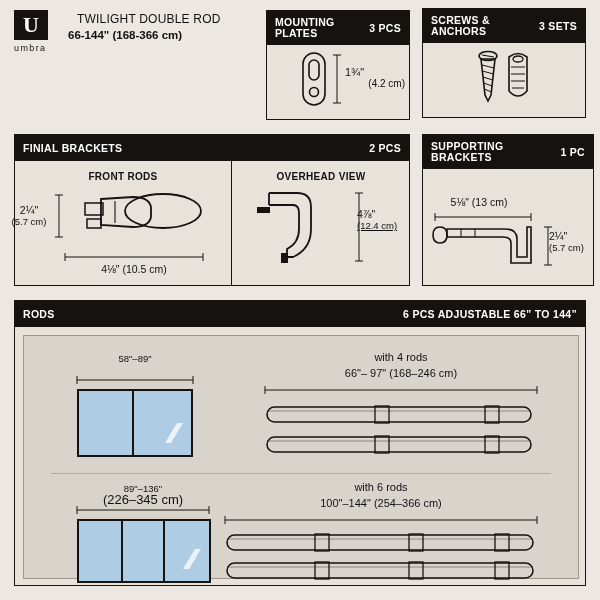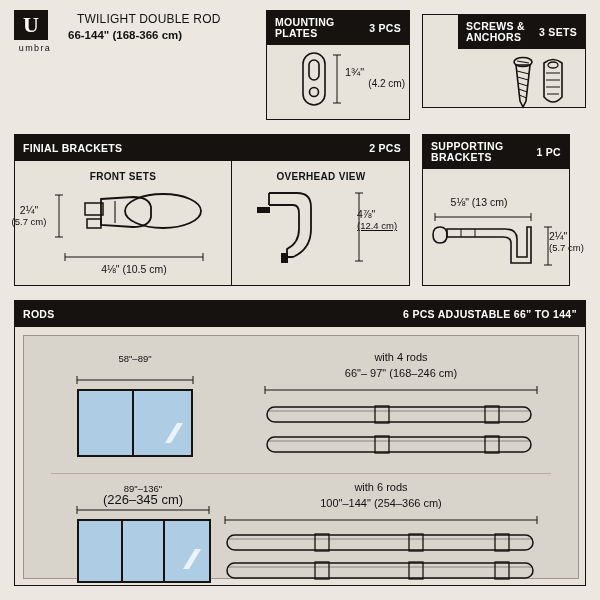--- a/index.html
+++ b/index.html
@@ -57,7 +57,7 @@
 
   
   #mounting{left:266px;top:10px;width:144px;height:110px;}
-  #screws{left:422px;top:14px;width:164px;height:94px;padding-left:35px;}
+  #screws{left:422px;top:8px;width:164px;height:110px;}
   .bar.two-line{height:34px;align-items:center;}
   .bar.two-line .l{line-height:11.5px;}
 

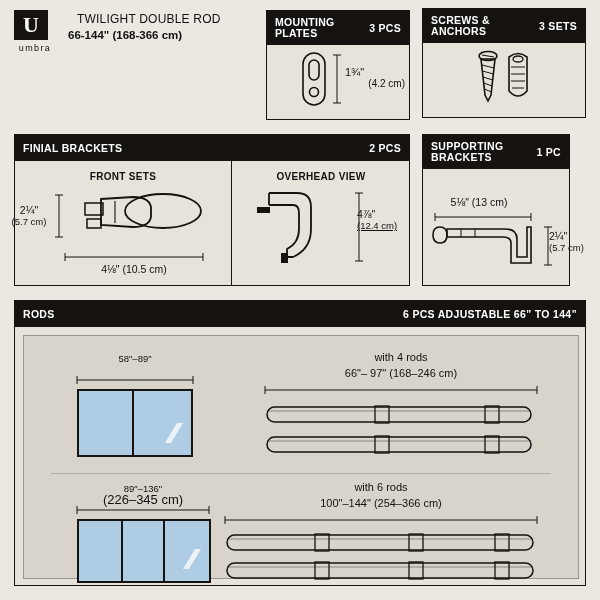--- a/index.html
+++ b/index.html
@@ -44,7 +44,6 @@
   .logo .word{
     font-size:9px;letter-spacing:1.4px;margin-top:3px;color:#15120f;
     font-family:"Liberation Sans", sans-serif;
-    text-align:center;
   }
   .title{
     position:absolute;left:63px;top:2px;

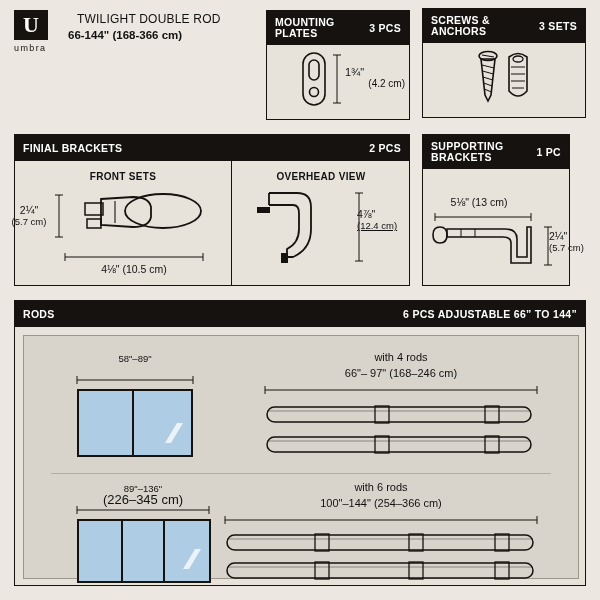--- a/index.html
+++ b/index.html
@@ -62,7 +62,7 @@
 
   
   #finial{left:14px;top:134px;width:396px;height:152px;}
-  #supporting{left:422px;top:134px;width:148px;height:152px;}
+  #supporting{left:422px;top:134px;width:172px;height:152px;}
 
   .splitv{position:absolute;top:0;bottom:0;width:1px;background:#15120f;}
   .viewlabel{

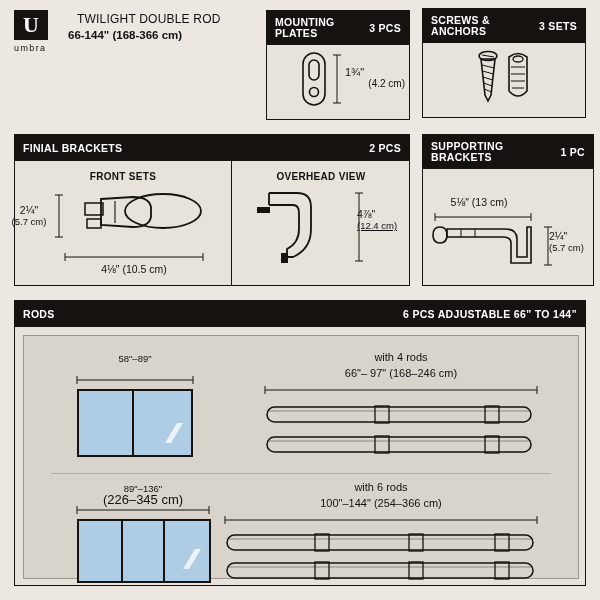--- a/index.html
+++ b/index.html
@@ -155,7 +155,7 @@
     <div class="body" style="height:124px;">
       <div class="splitv" style="left:216px;top:0;height:124px;"></div>
 
-      <div class="viewlabel" style="left:0;top:10px;width:216px;">FRONT SETS</div>
+      <div class="viewlabel" style="left:0;top:10px;width:216px;">FRONT RODS</div>
       <div class="viewlabel" style="left:217px;top:10px;width:178px;">OVERHEAD VIEW</div>
 
       <svg style="position:absolute;left:56px;top:28px;" width="150" height="58" viewBox="0 0 150 58">

